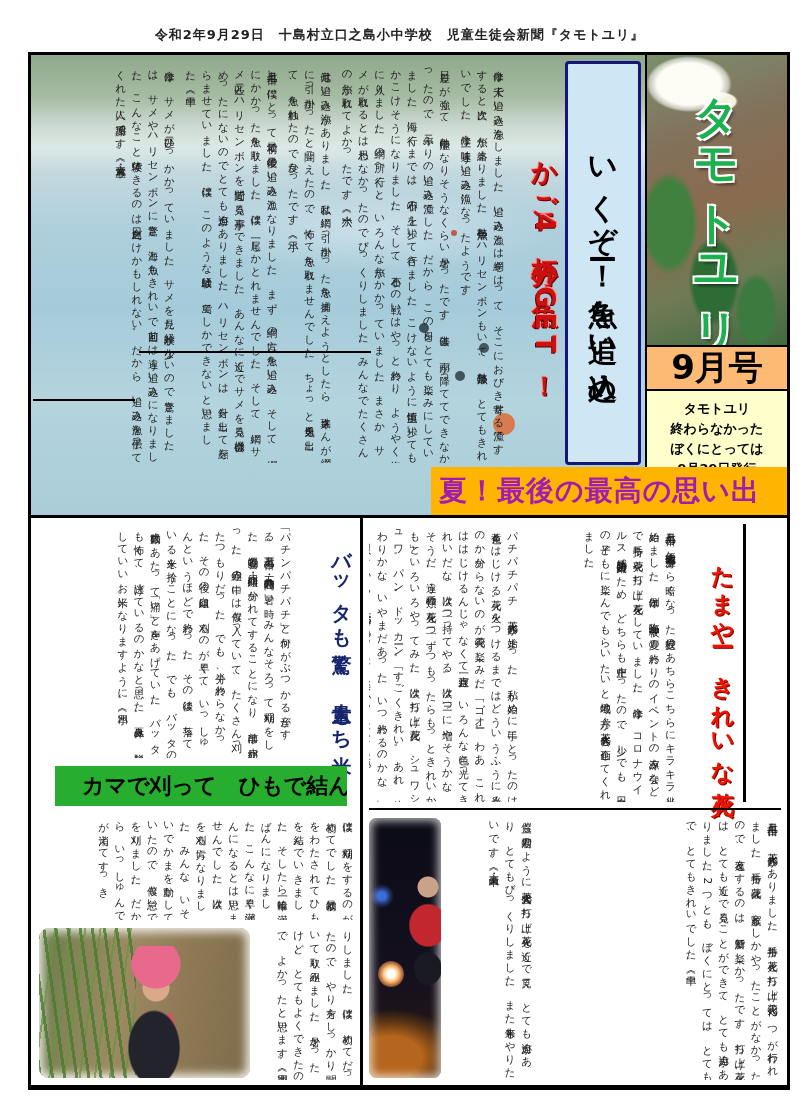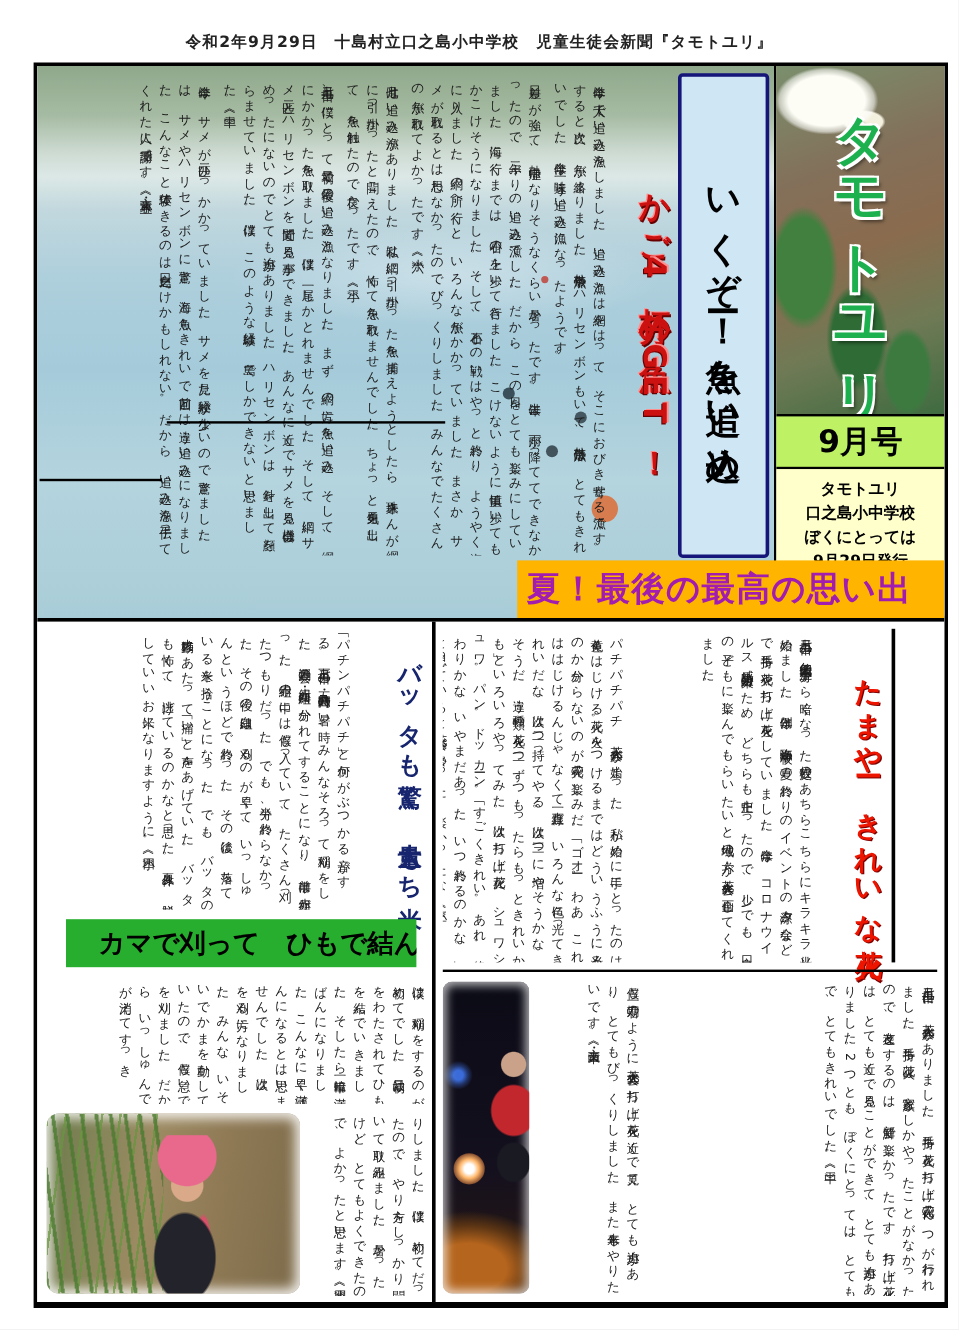--- a/index.html
+++ b/index.html
@@ -47,8 +47,8 @@
       font-size:44px;font-weight:900;letter-spacing:4px;color:#1db04f;
       text-shadow:-2px -2px 0 #fff,2px -2px 0 #fff,-2px 2px 0 #fff,2px 2px 0 #fff,3px 4px 3px rgba(0,0,0,.45);}
   .issue-no{width:100%;height:46px;box-sizing:border-box;border-top:2px solid #000;border-bottom:2px solid #000;
-      background:#bef264;display:flex;align-items:center;justify-content:center;
-      font-size:26px;font-weight:900;color:#000;}
+      background:#fdba74;display:flex;align-items:center;justify-content:center;
+      font-size:34px;font-weight:900;color:#000;}
   .publisher{width:100%;height:122px;box-sizing:border-box;background:#ffffcc;padding-top:8px;
       text-align:center;font-size:13px;font-weight:bold;line-height:1.55;color:#000;}
   .summer-banner{position:absolute;left:400px;top:412px;width:356px;height:48px;

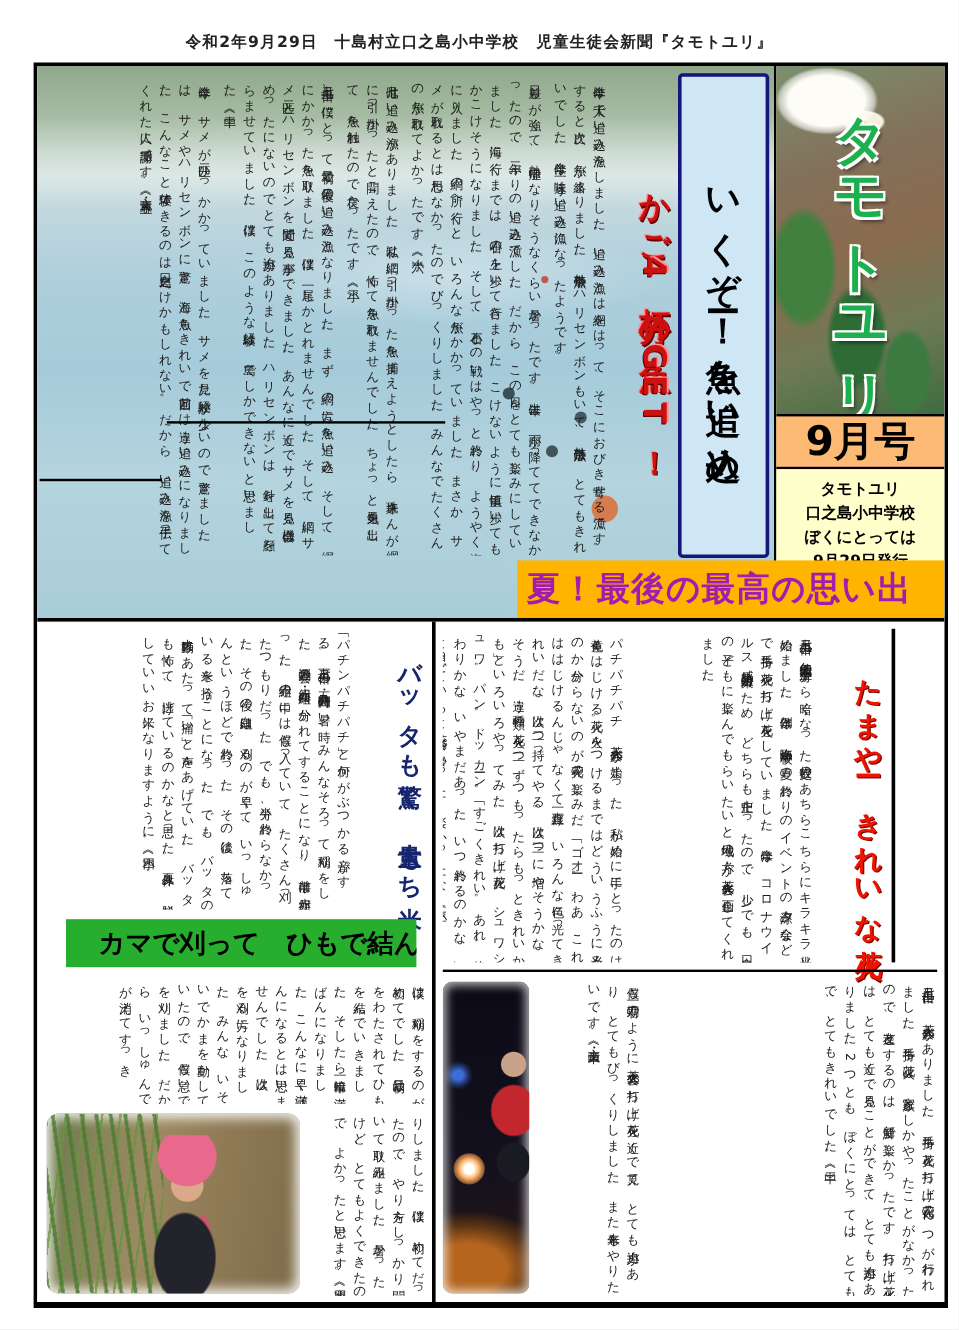--- a/index.html
+++ b/index.html
@@ -153,7 +153,7 @@
       <div class="issue-no">9月号</div>
       <div class="publisher">
         <div>タモトユリ</div>
-        <div>口之島小中学校</div>
+        <div>終わらなかった</div>
         <div>ぼくにとっては</div>
         <div>9月29日発行</div>
       </div>

